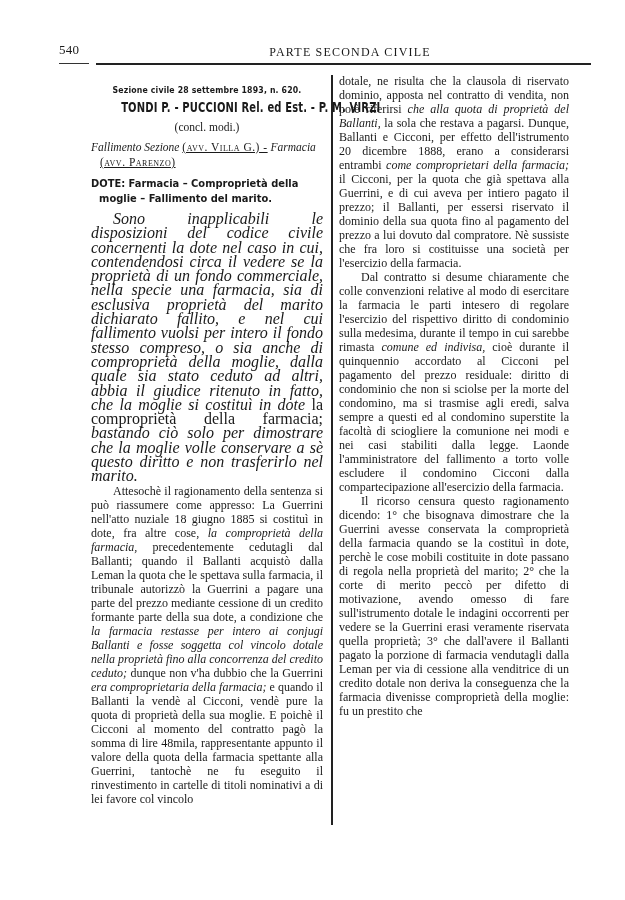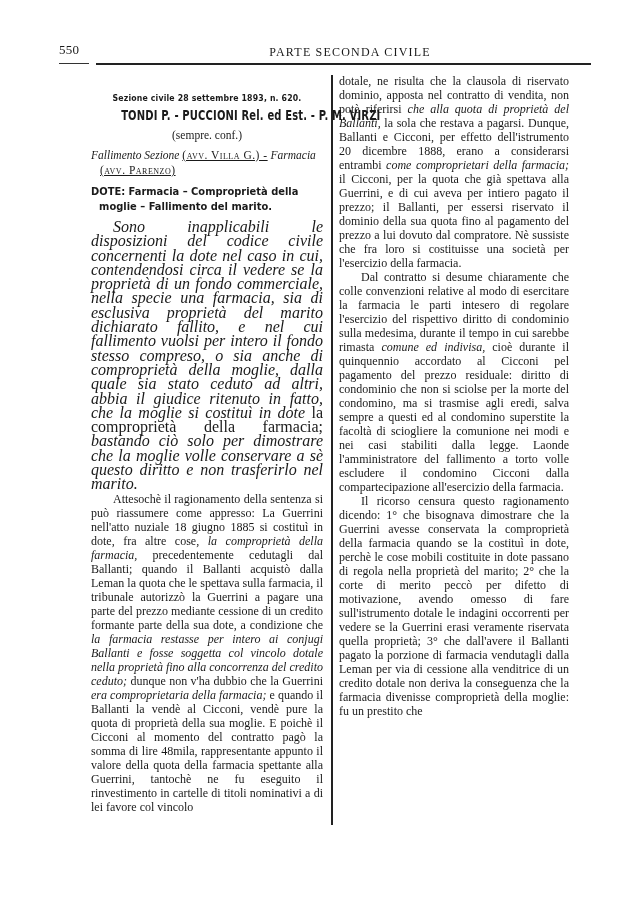--- a/index.html
+++ b/index.html
@@ -78,7 +78,7 @@
 </head>
 <body>
 
-<div class="page-number">550</div>
+<div class="page-number">540</div>
 <div class="running-head">PARTE SECONDA CIVILE</div>
 <div class="rule-short"></div>
 <div class="rule-long"></div>

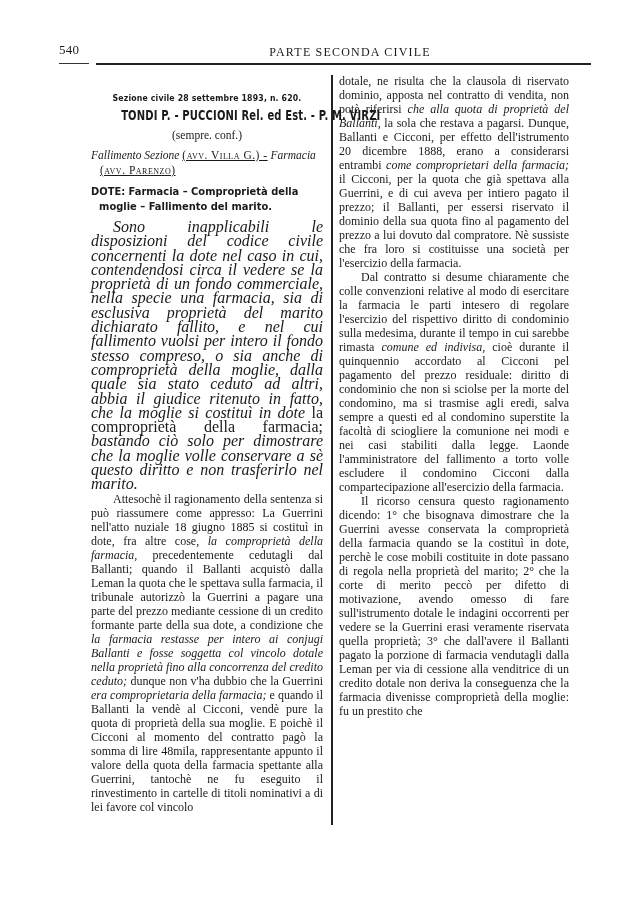--- a/index.html
+++ b/index.html
@@ -29,7 +29,7 @@
     position: absolute; left: 331px; top: 75px; width: 1.5px; height: 750px; background: #222;
   }
   .col-left {
-    position: absolute; left: 91px; top: 92px; width: 232px;
+    position: absolute; left: 91px; top: 84px; width: 232px;
   }
   .col-right {
     position: absolute; left: 339px; top: 74px; width: 230px;

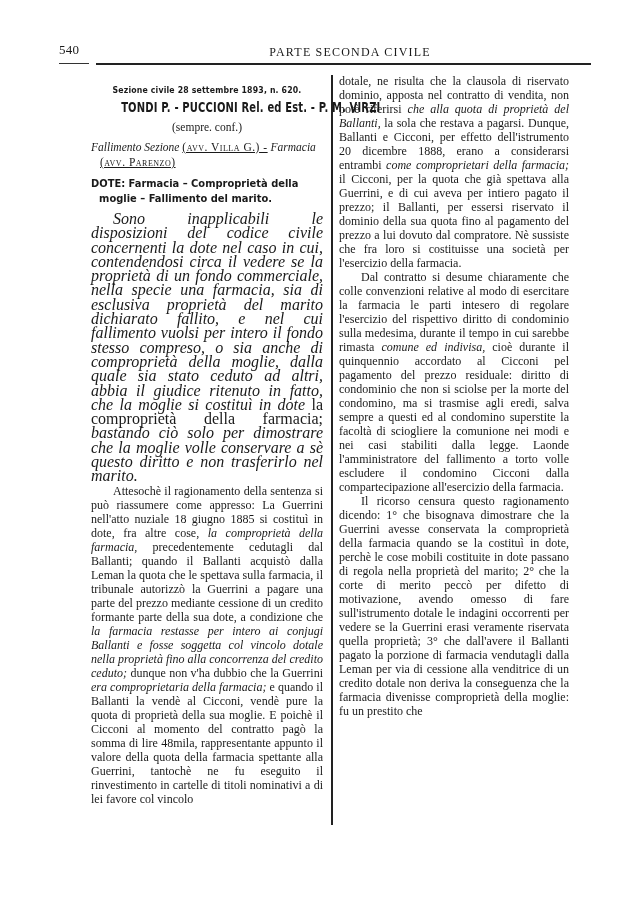--- a/index.html
+++ b/index.html
@@ -87,7 +87,7 @@
 <div class="col-left">
   <div class="section-line">Sezione civile 28 settembre 1893, n. 620.</div>
   <div class="judges-line">TONDI P. - PUCCIONI Rel. ed Est. - P. M. VIRZI</div>
-  <div class="concl">(sempre. conf.)</div>
+  <div class="concl">(concl. modi.)</div>
   <div class="parties">
     <i>Fallimento Sezione</i>
     <span class="sc">(avv. Villa G.) -</span>

